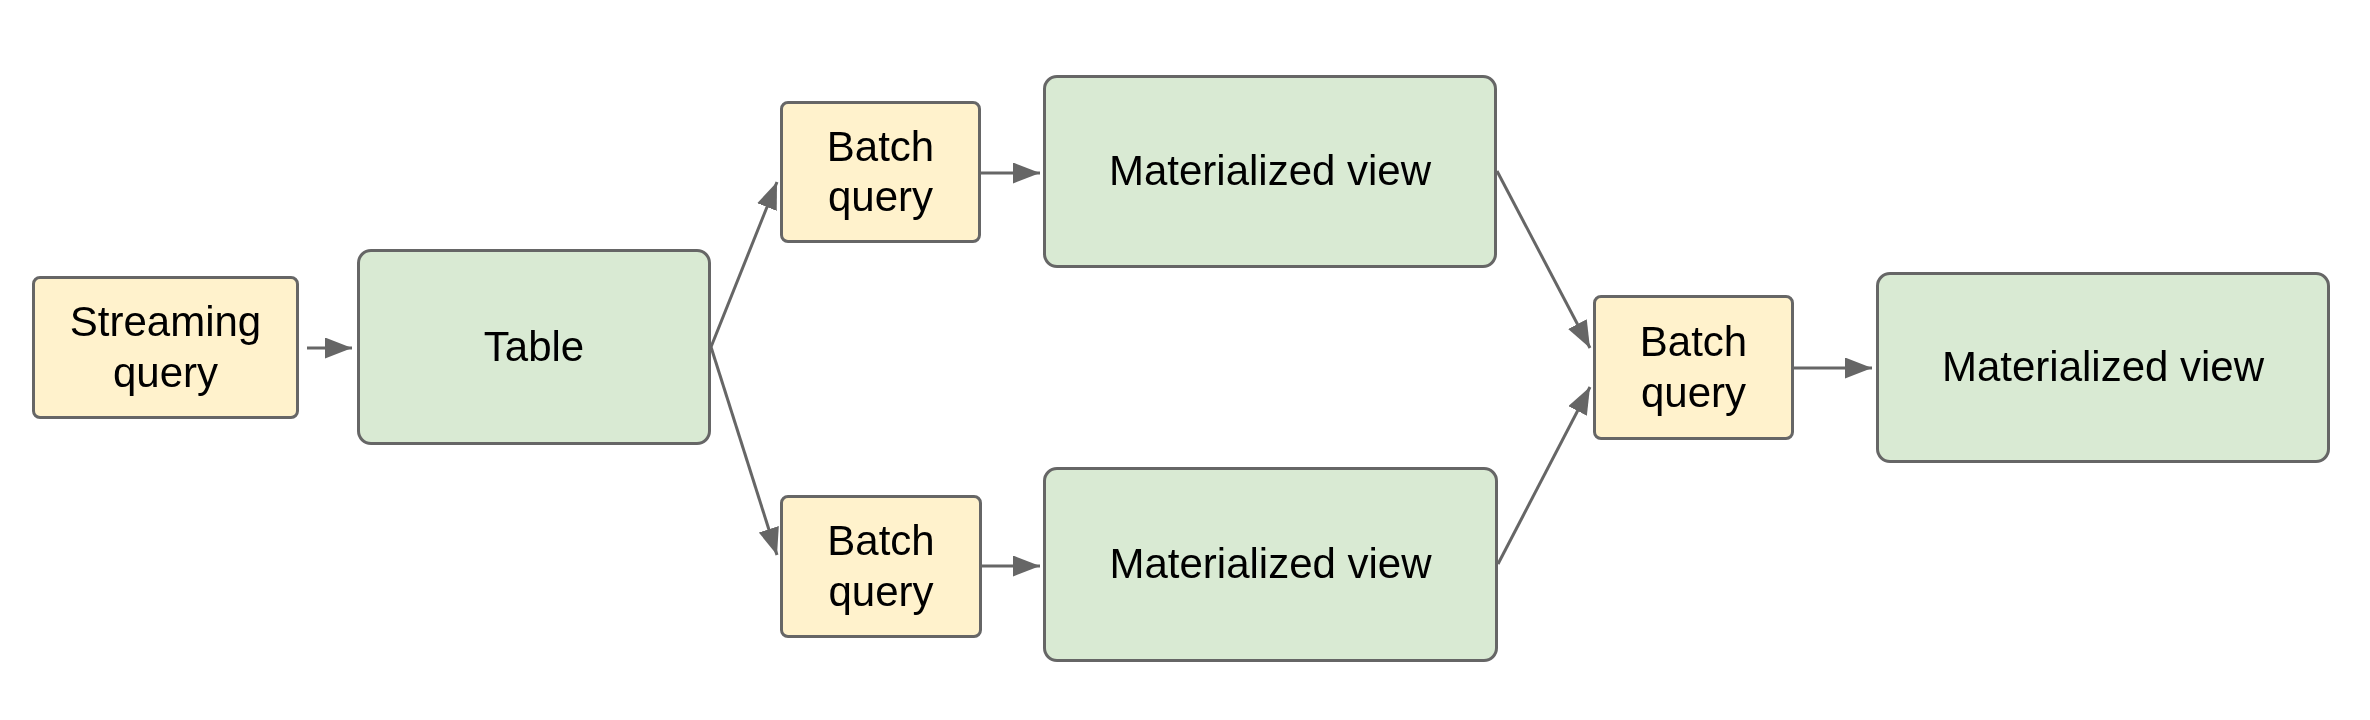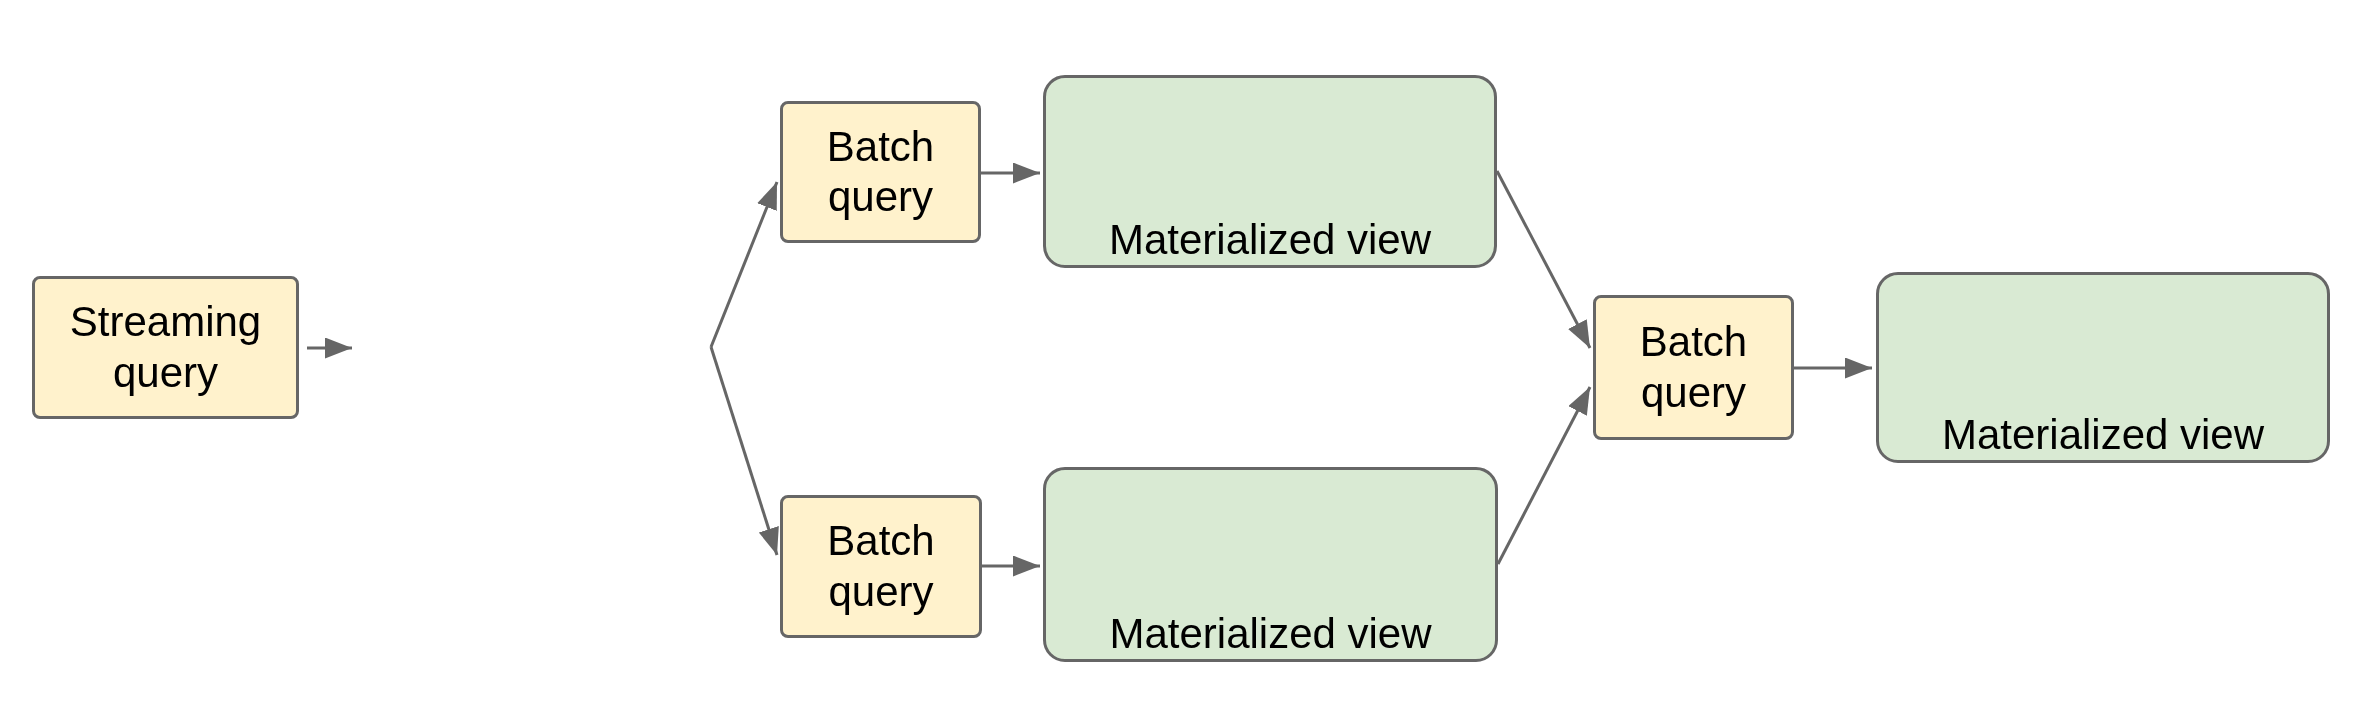--- a/index.html
+++ b/index.html
@@ -38,7 +38,7 @@
     line-height: 1.2;
   }
   .node.query { background: var(--query-fill); border-radius: 8px; }
-  .node.table { background: var(--table-fill); border-radius: 22px; align-items: flex-end; }
+  .node.table { background: var(--table-fill); border-radius: 14px; }
   .node .lbl { padding: 0 10px; }
 </style>
 </head>

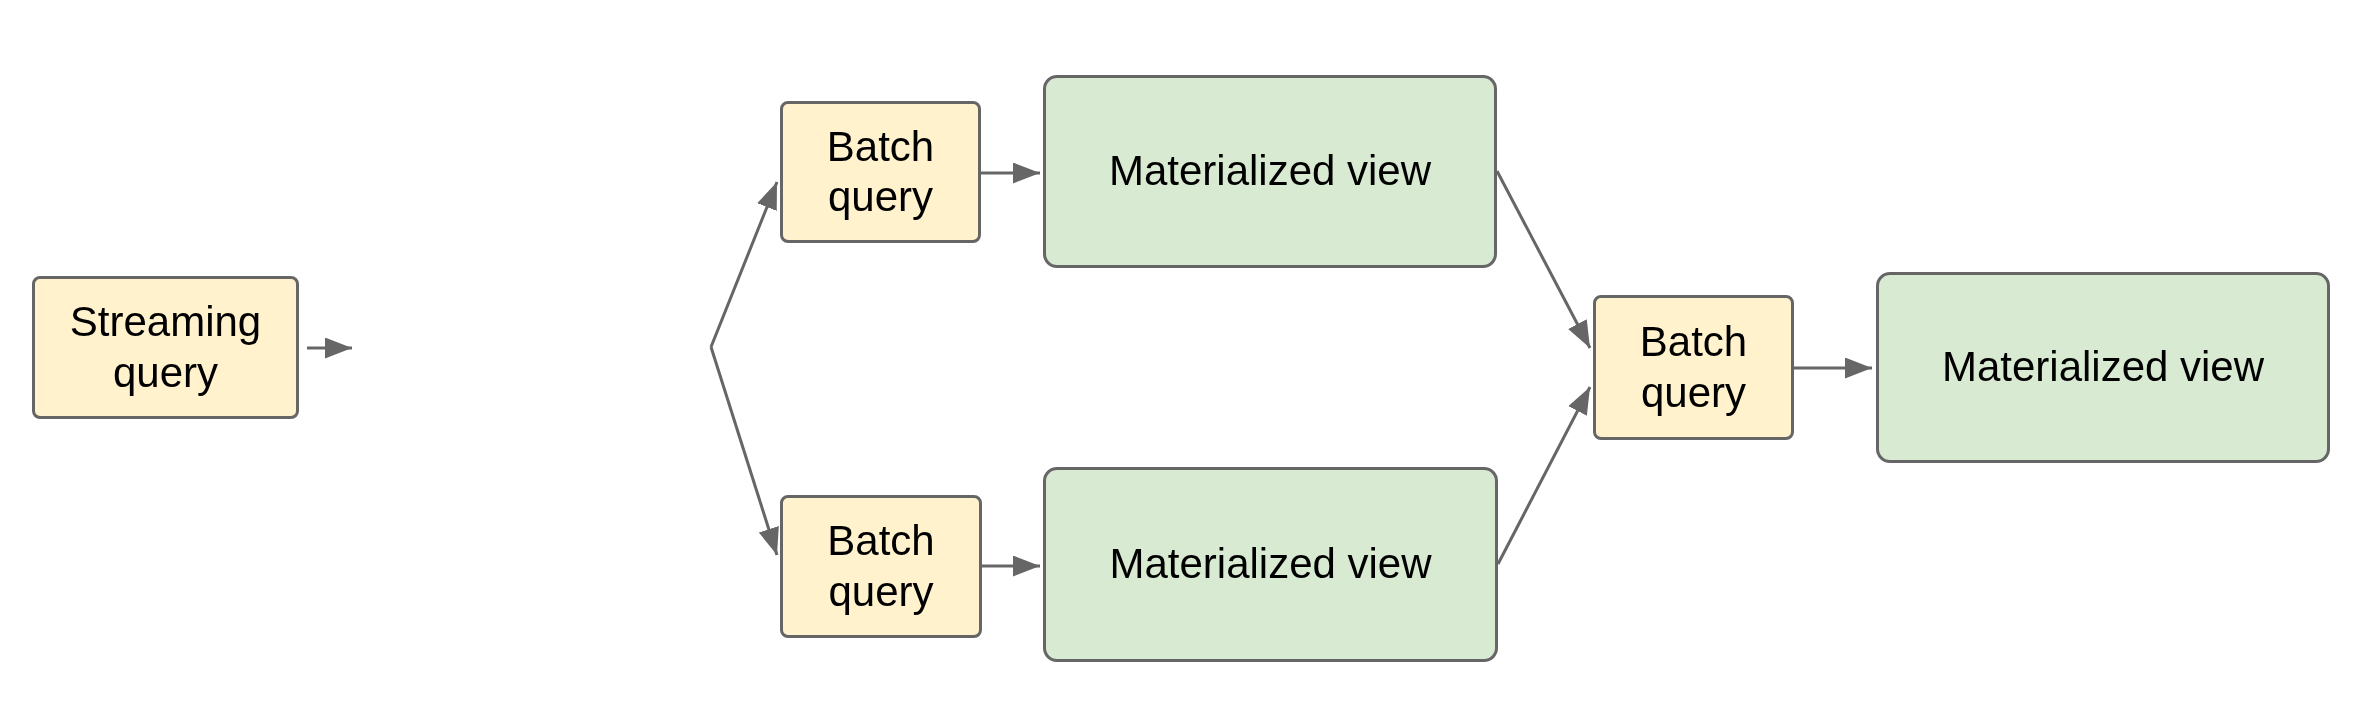--- a/index.html
+++ b/index.html
@@ -68,6 +68,9 @@
     <span class="lbl">Streaming query</span>
   </div>
 
+  <div class="node table" style="left:357px;  top:249px; width:354px; height:196px;">
+    <span class="lbl">Table</span>
+  </div>
 
   <div class="node query" style="left:780px;  top:101px; width:201px; height:142px;">
     <span class="lbl">Batch query</span>

